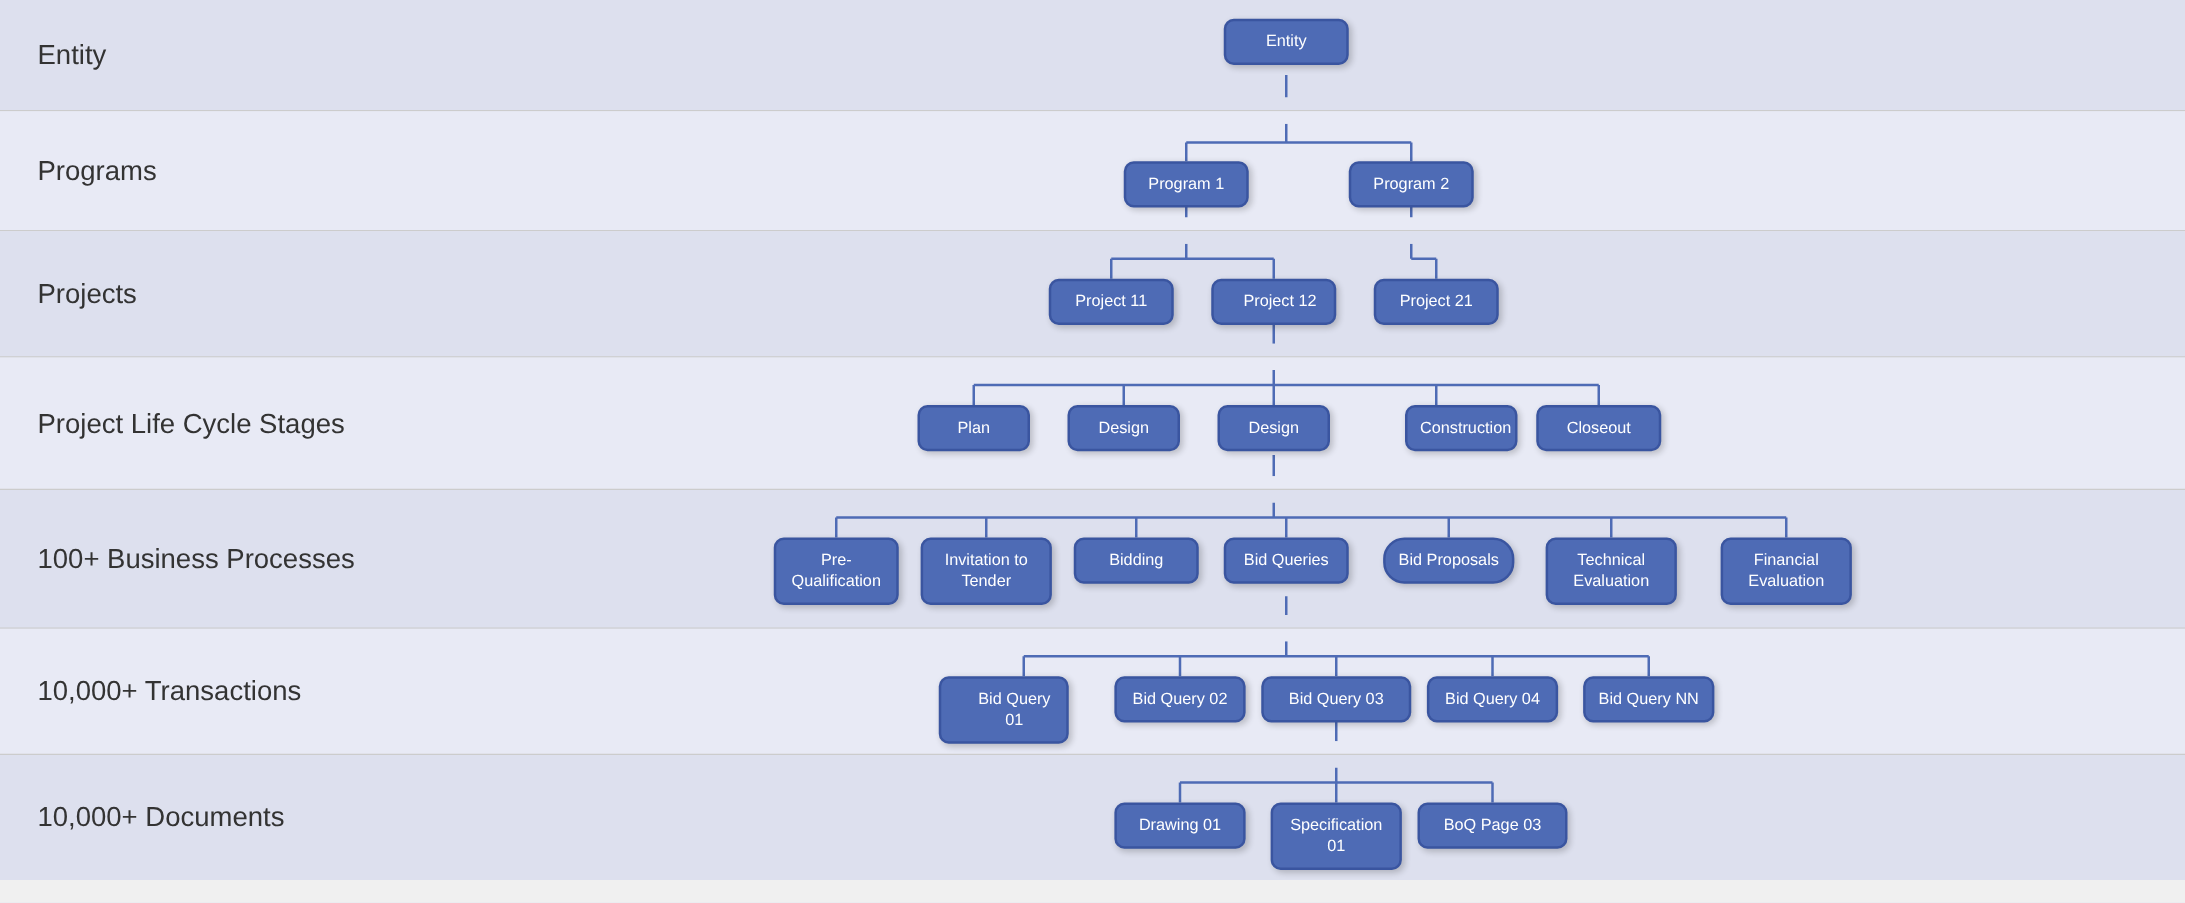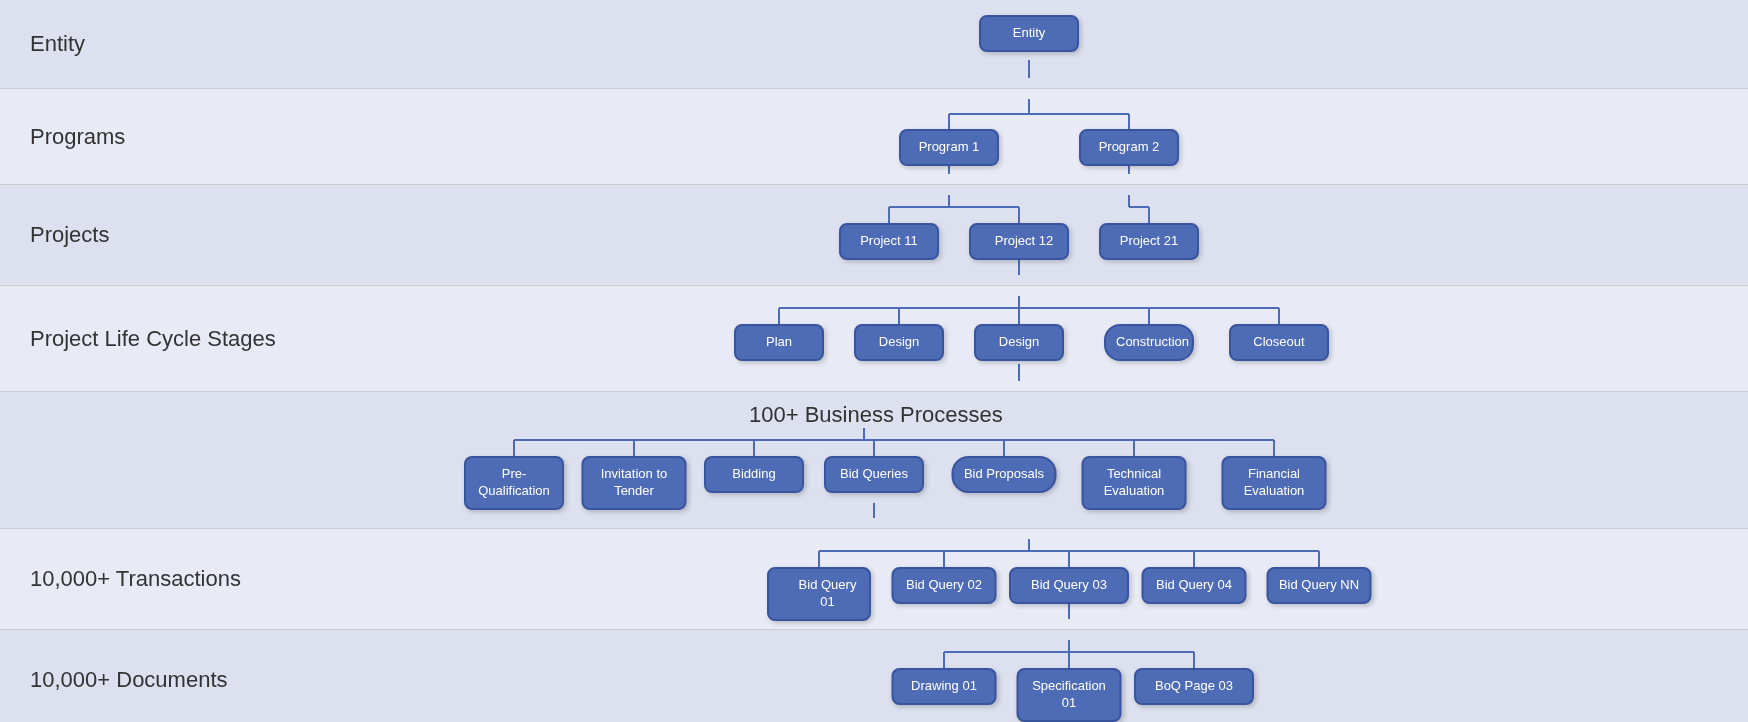--- a/index.html
+++ b/index.html
@@ -183,7 +183,7 @@
         <div class="node abs-node" style="left:690px; top:28px; width:90px;">
           <span>Design</span>
         </div>
-        <div class="node abs-node" style="left:820px; top:28px; width:88px;border-radius:16px;">
+        <div class="node abs-node" style="left:840px; top:28px; width:88px;">
           <span>Construction</span>
         </div>
         <div class="node abs-node" style="left:950px; top:28px; width:100px;">

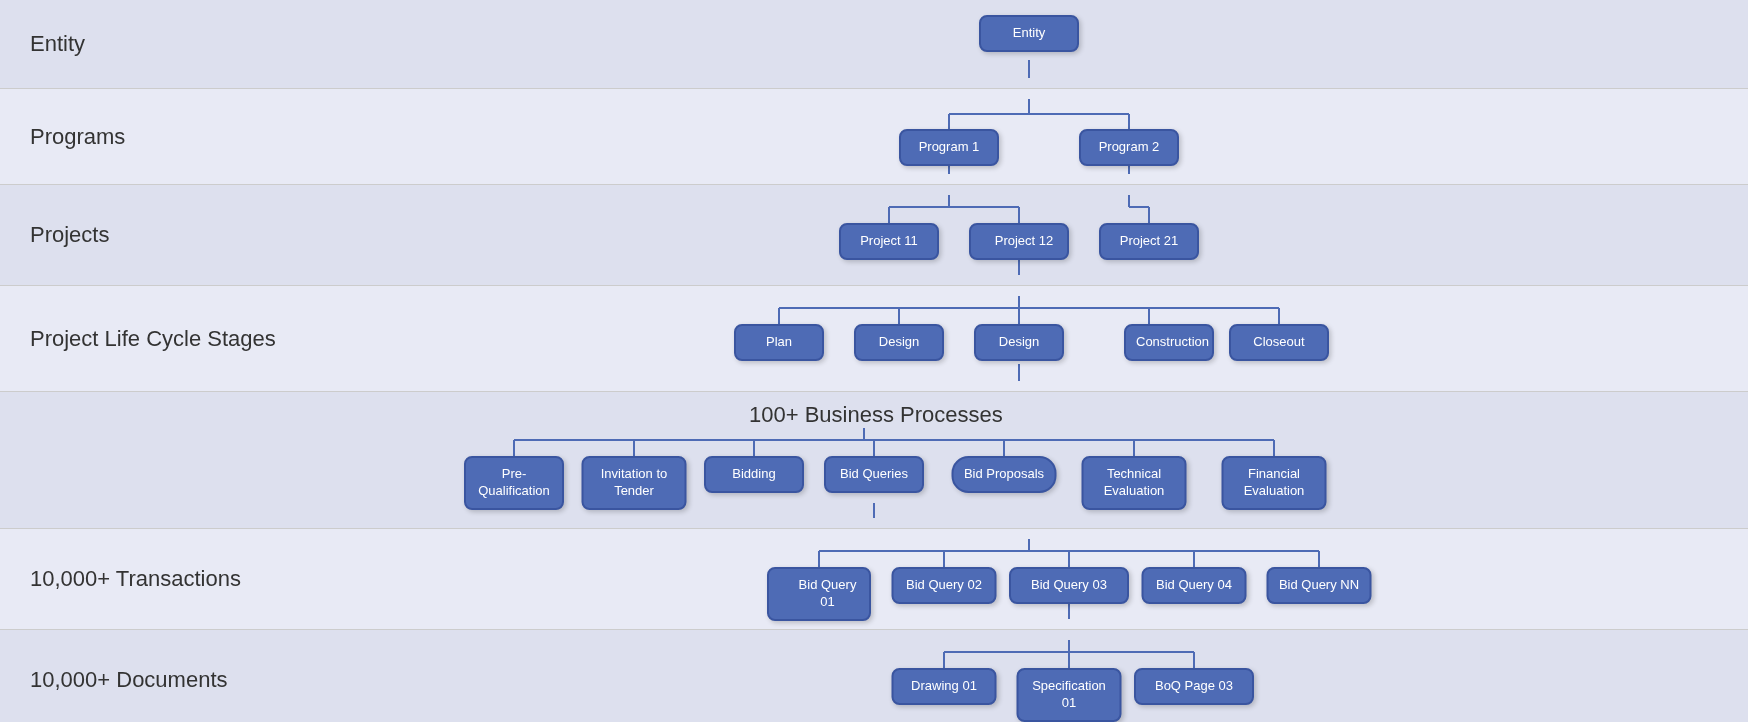--- a/index.html
+++ b/index.html
@@ -72,7 +72,7 @@
     .row-programs { min-height: 88px; }
     .row-projects { min-height: 88px; justify-content: space-between; }
     .row-stages { min-height: 90px; }
-    .row-processes { min-height: 95px; flex-direction: column; }
+    .row-processes { min-height: 95px; }
     .row-transactions { min-height: 88px; }
     .row-documents { min-height: 88px; }
 

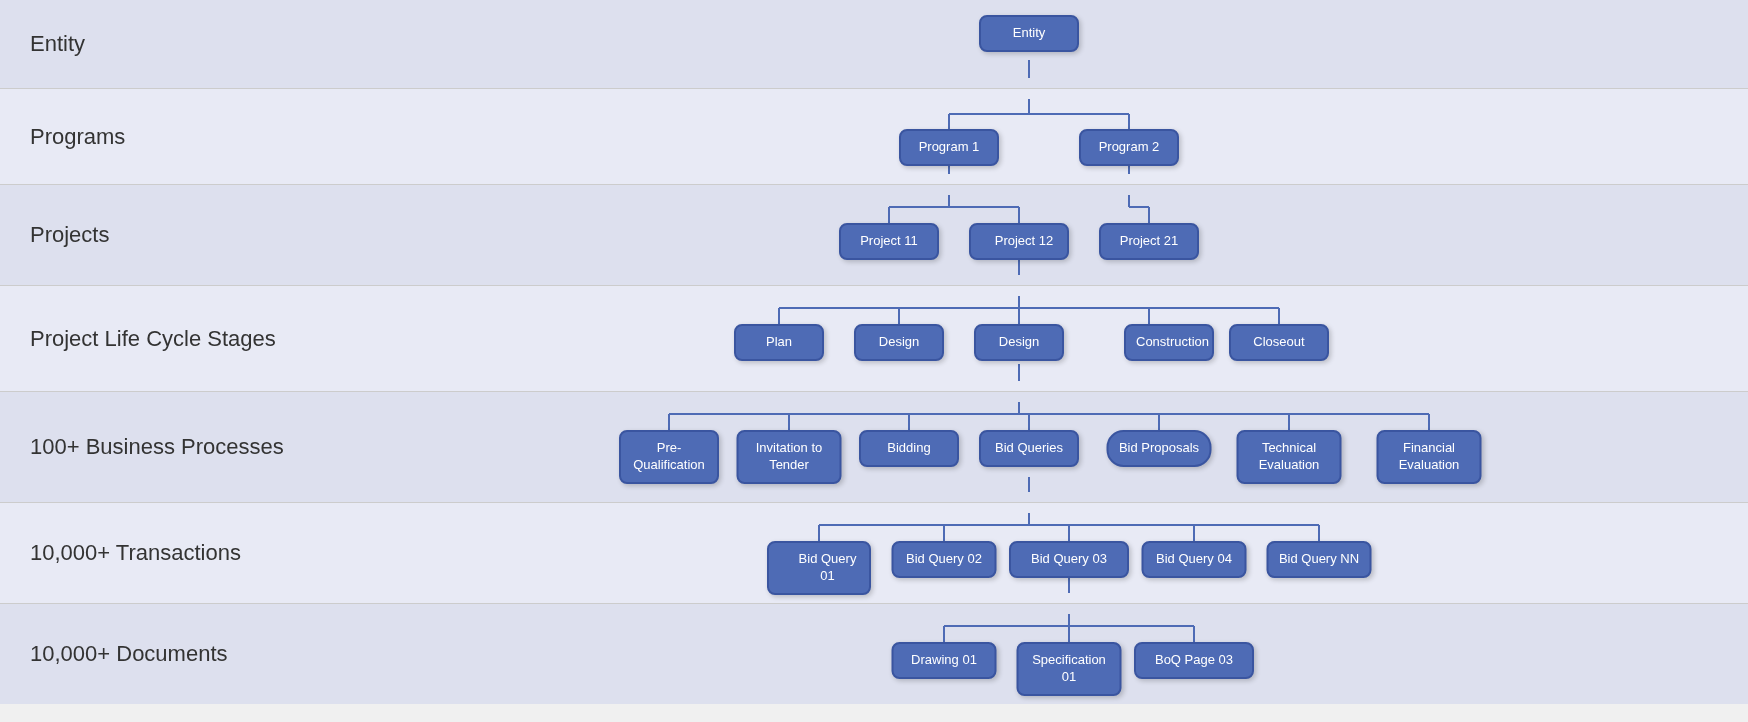--- a/index.html
+++ b/index.html
@@ -252,7 +252,7 @@
 
           <line x1="740" y1="63" x2="740" y2="80" stroke="#4e6bb5" stroke-width="2"></line>
         </svg>
-        <div class="node abs-node" style="left:490px; top:28px; width:104px;padding-left:27px;">
+        <div class="node abs-node" style="left:474px; top:28px; width:104px;padding-left:27px;">
           <span>Bid Query 01</span>
         </div>
         <div class="node abs-node" style="left:615px; top:28px; width:105px;">

